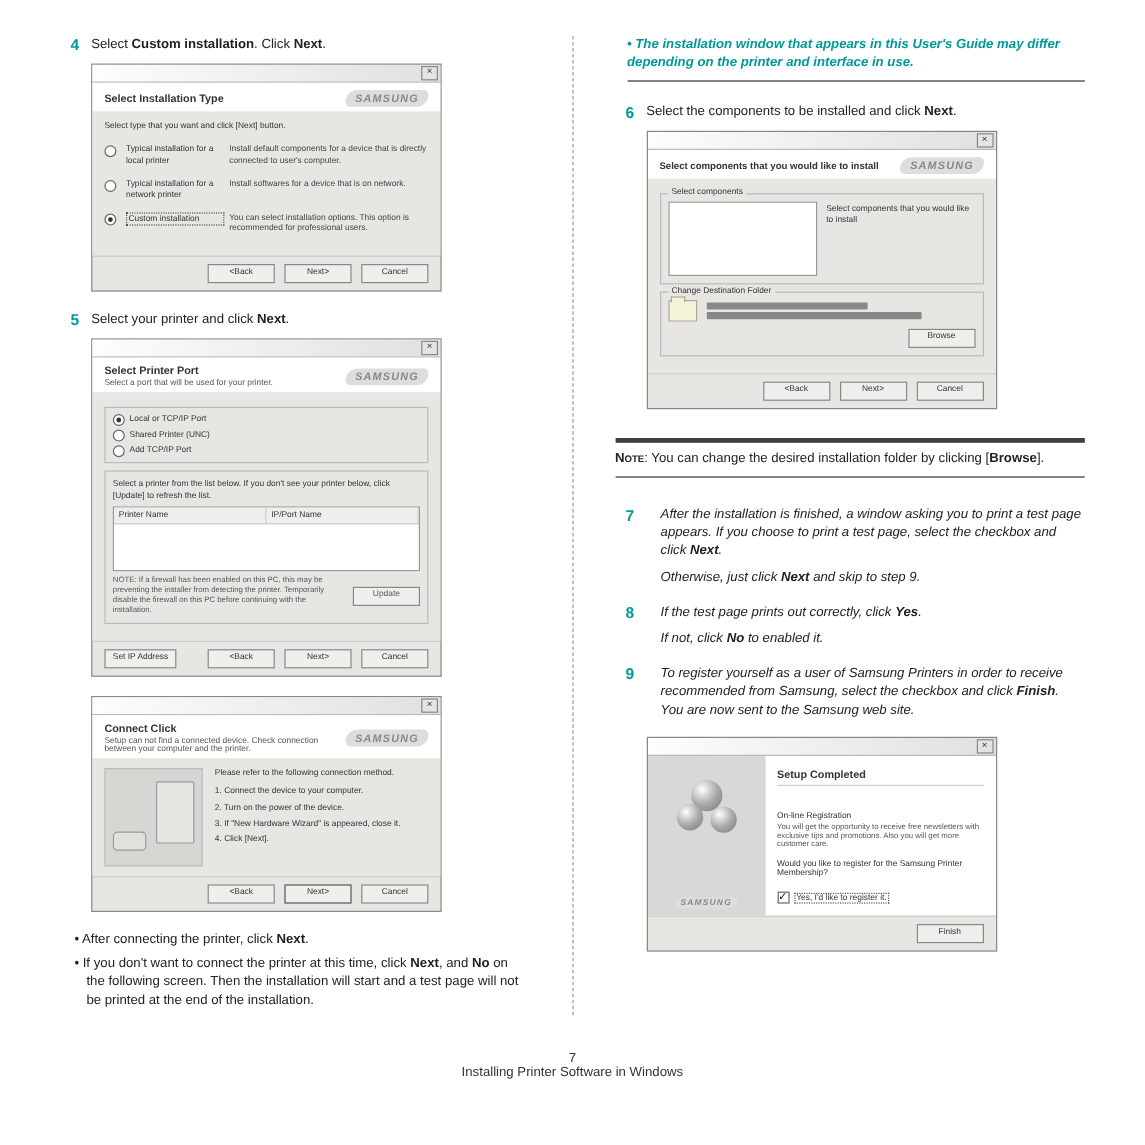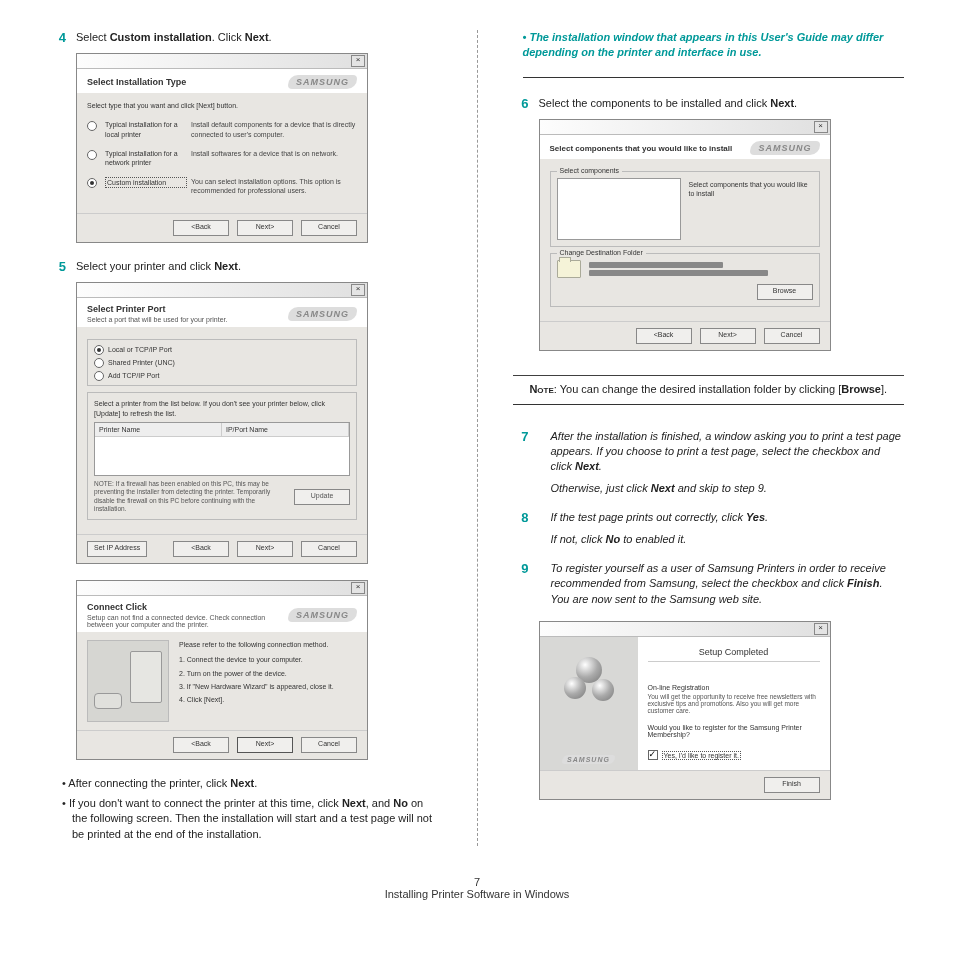--- a/index.html
+++ b/index.html
@@ -53,7 +53,7 @@
     font-style: italic;
     font-weight: bold;
     border-bottom: 1px solid #333;
-    padding-bottom: 16px;
+    padding-bottom: 6px;
     margin-bottom: 18px;
     margin-left: 10px;
     font-size: 11px;

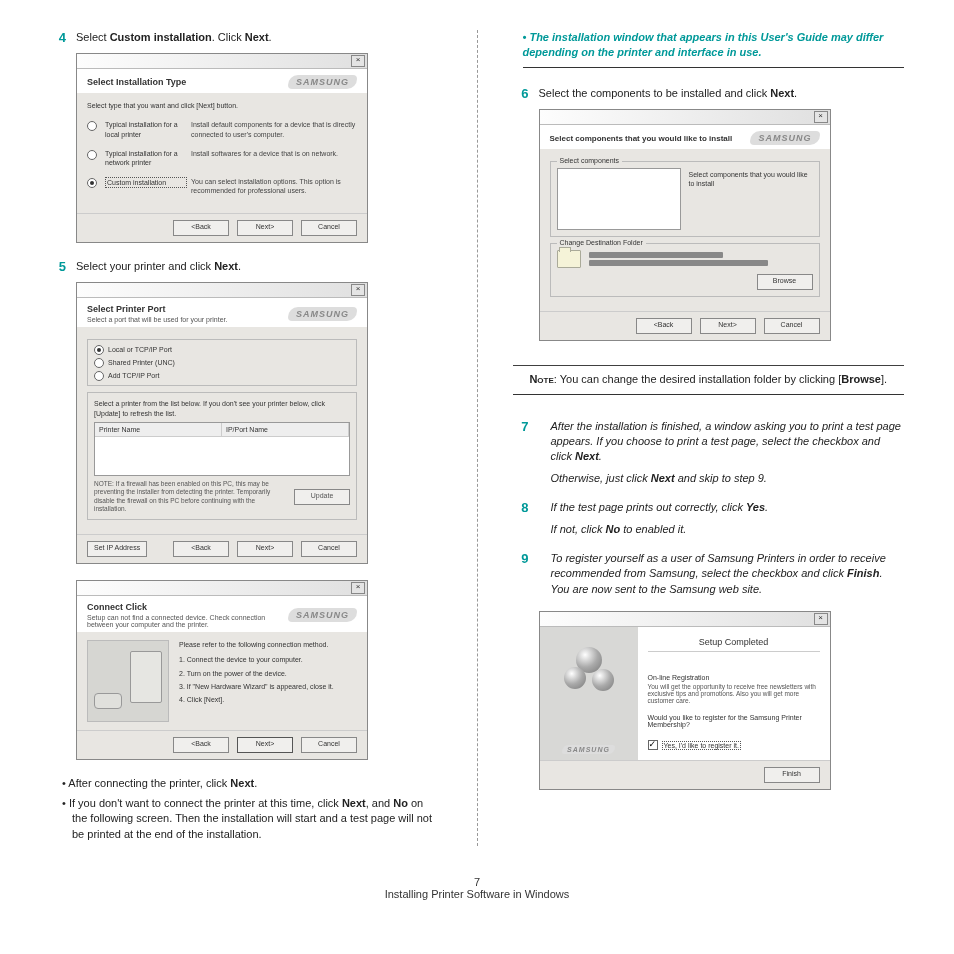--- a/index.html
+++ b/index.html
@@ -63,12 +63,11 @@
     content: "•\00a0";
   }
   .note-block {
-    border-top: 1px solid #404040;
+    border-top: 4px solid #404040;
     border-bottom: 1px solid #333;
     padding: 6px 0;
     margin: 24px 0;
     line-height: 1.4;
-    text-align: center;
   }
   .smallcaps { font-variant: small-caps; font-weight: bold; }
   .b { font-weight: bold; }

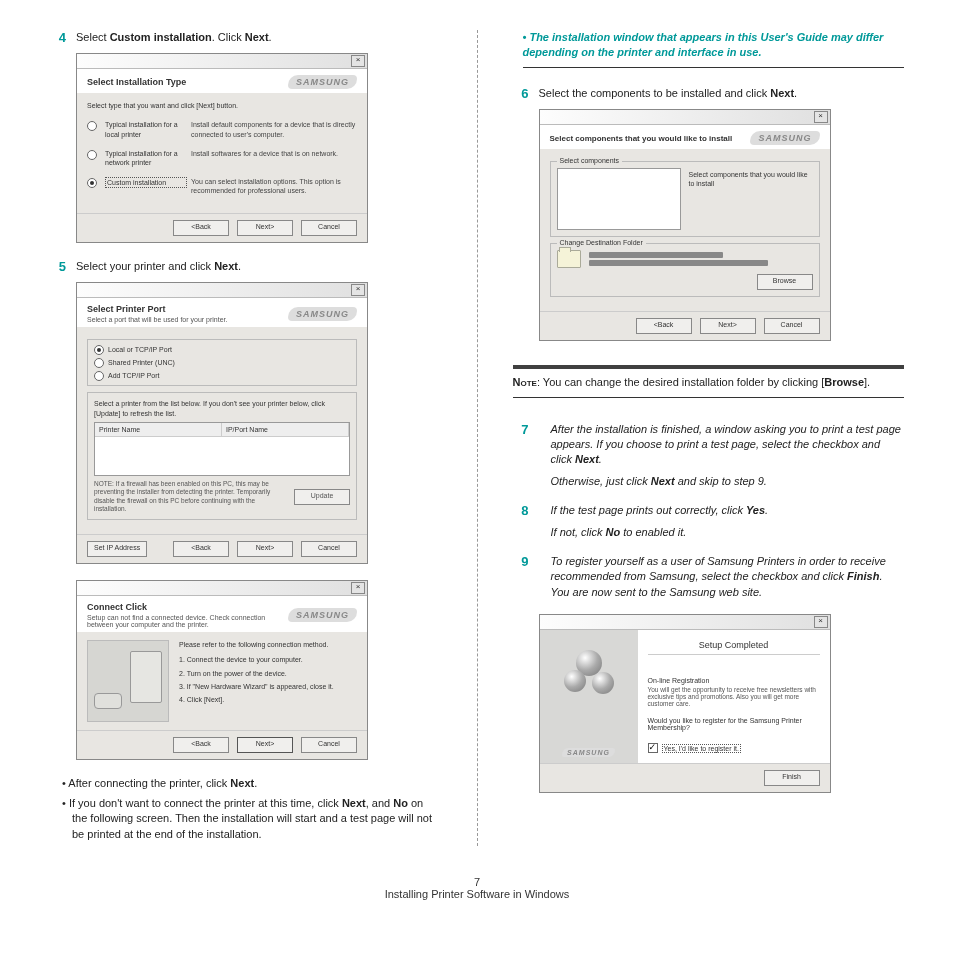--- a/index.html
+++ b/index.html
@@ -517,7 +517,7 @@
             <div class="samsung" style="font-size:7px;padding:1px 5px;">SAMSUNG</div>
           </div>
           <div style="flex:1;padding:10px 10px;font-size:7px;">
-            <div style="font-weight:normal;font-size:9px;border-bottom:1px solid #ccc;padding-bottom:4px;margin-bottom:22px;text-align:center;">Setup Completed</div>
+            <div style="font-weight:bold;font-size:9px;border-bottom:1px solid #ccc;padding-bottom:4px;margin-bottom:22px;">Setup Completed</div>
             <div style="font-size:7px;margin-bottom:2px;">On-line Registration</div>
             <div style="font-size:6.5px;color:#555;margin-bottom:10px;">You will get the opportunity to receive free newsletters with exclusive tips and promotions. Also you will get more customer care.</div>
             <div style="font-size:7px;margin-bottom:12px;">Would you like to register for the Samsung Printer Membership?</div>

